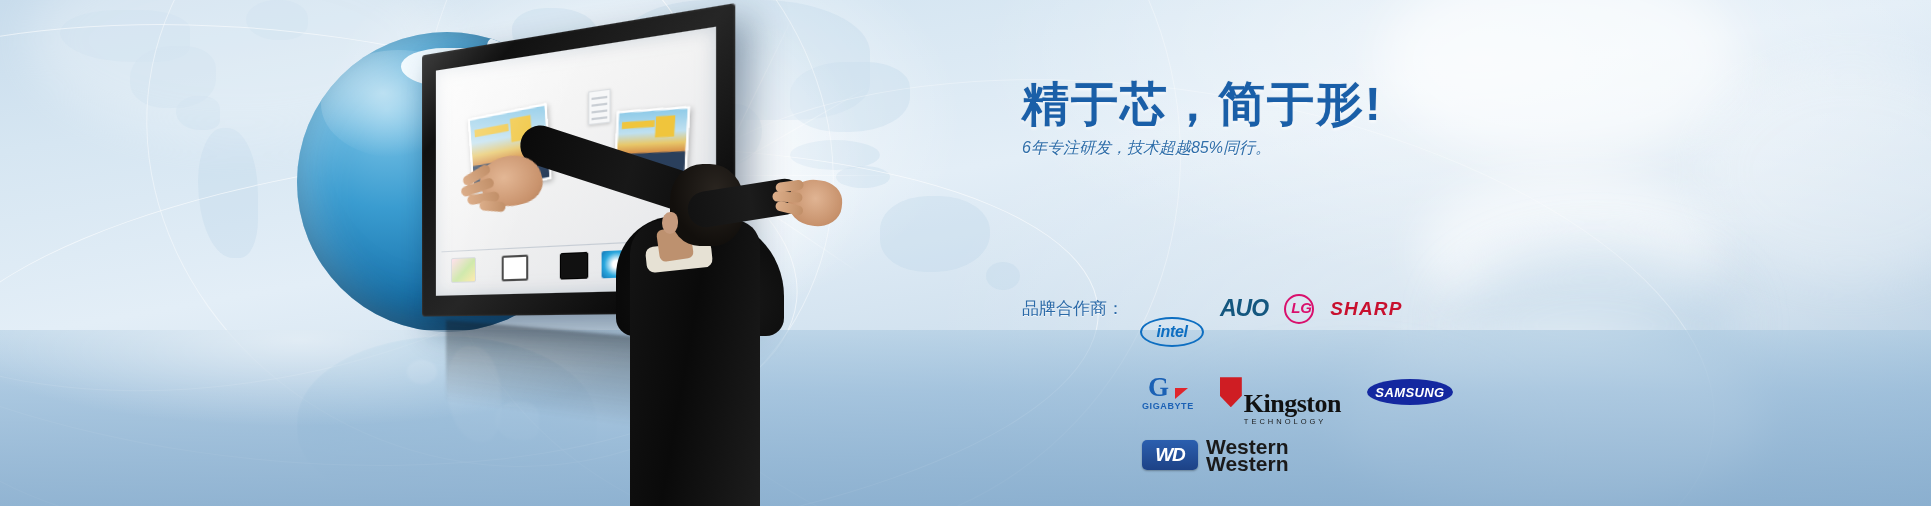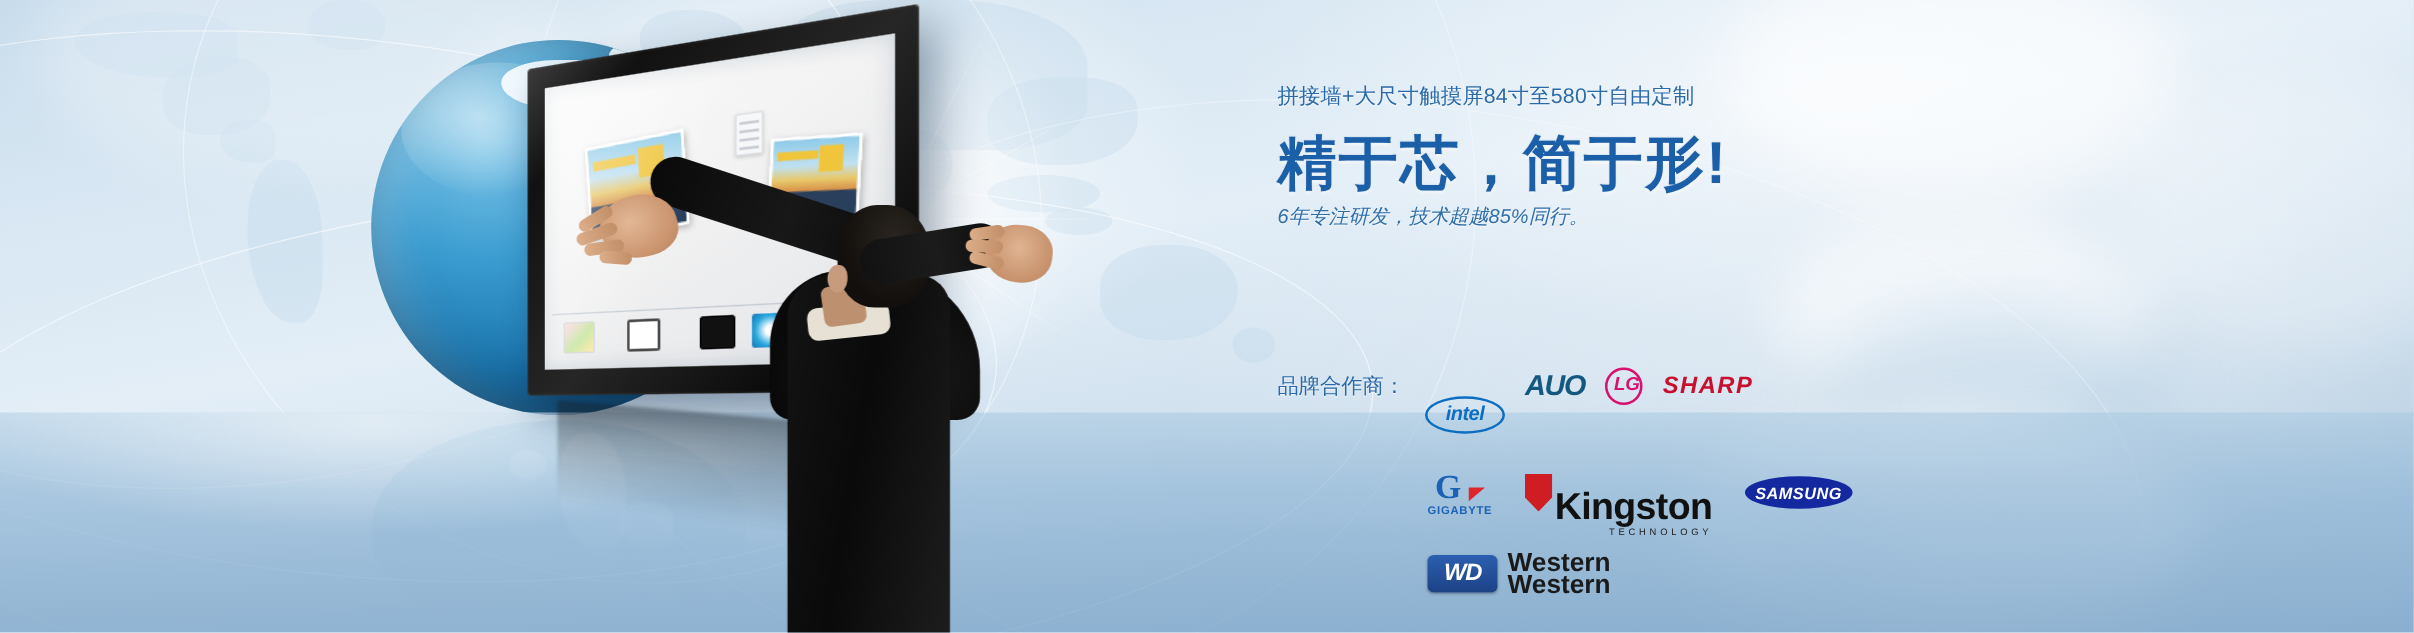--- a/index.html
+++ b/index.html
@@ -386,7 +386,6 @@
   </div>
 
   <div id="copy">
-    <div class="sub">拼接墙+大尺寸触摸屏84寸至580寸自由定制</div>
     <div id="headline">精于芯，简于形!</div>
     <div id="tagline">6年专注研发，技术超越85%同行。</div>
   </div>

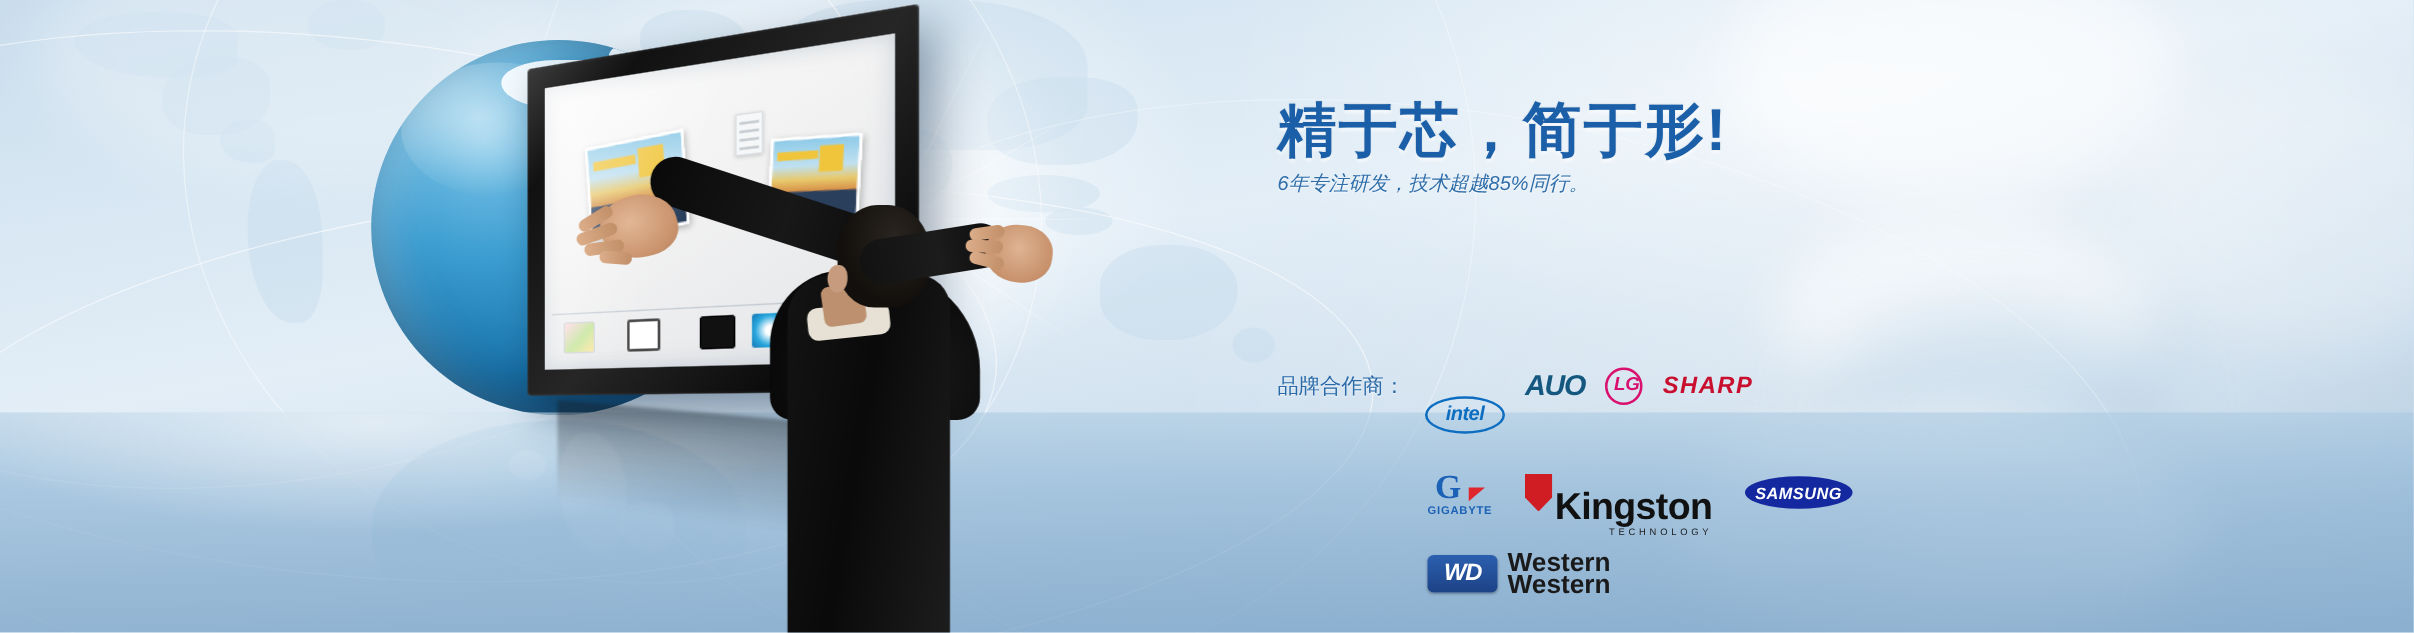--- a/index.html
+++ b/index.html
@@ -191,7 +191,7 @@
   }
 
   
-  #partners { position:absolute; left:1022px; top:270px; width:560px;text-align:right; }
+  #partners { position:absolute; left:1022px; top:270px; width:560px; }
   #partner-row1 { display:flex; align-items:center; gap:16px; }
   #partners-label { font-size:17px; color:#2b6aa8; white-space:nowrap;
                     text-shadow:0 1px 1px rgba(255,255,255,.8); }

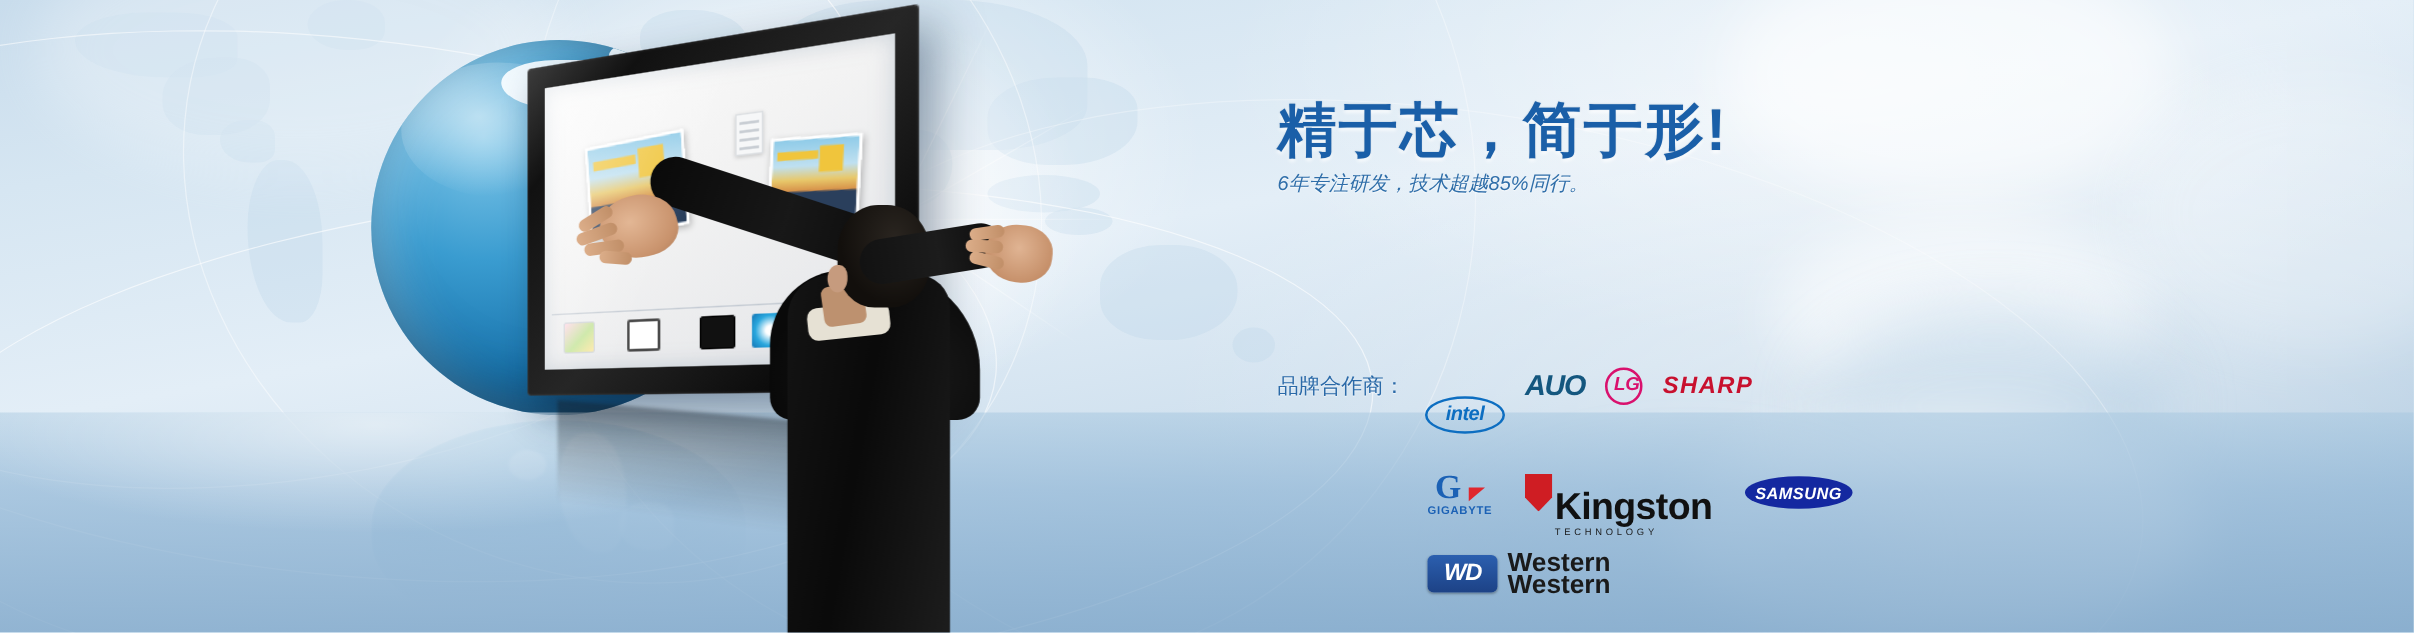--- a/index.html
+++ b/index.html
@@ -227,8 +227,8 @@
   .l-king .k-shield { width:22px; height:30px; background:#cf1d23;
       clip-path:polygon(0 0,100% 0,100% 62%,50% 100%,0 62%); }
   .l-king .k-body { display:flex; flex-direction:column; line-height:1; }
-  .l-king .k-name { font-size:30px; font-weight:bold; color:#111;
-                    font-family:Liberation Sans, sans-serif; letter-spacing:-.5px;margin-top:32px; }
+  .l-king .k-name { font-size:26px; font-weight:bold; color:#111;
+                    font-family:Liberation Serif, serif; letter-spacing:-.5px;margin-top:32px; }
   .l-king .k-sub { font-size:7.5px; letter-spacing:3px; color:#1a1a1a; margin-top:1px; }
   
   .l-sam { width:86px; height:26px; border-radius:50%; background:#1428a0;

